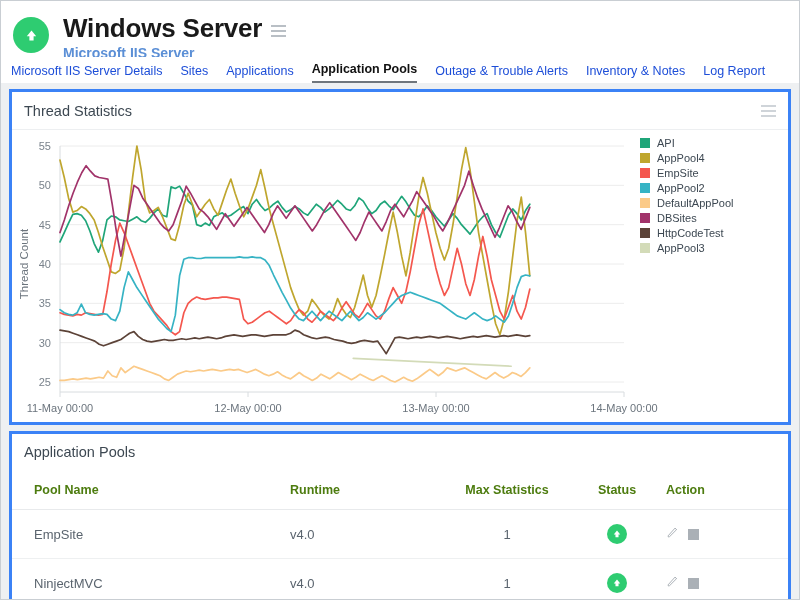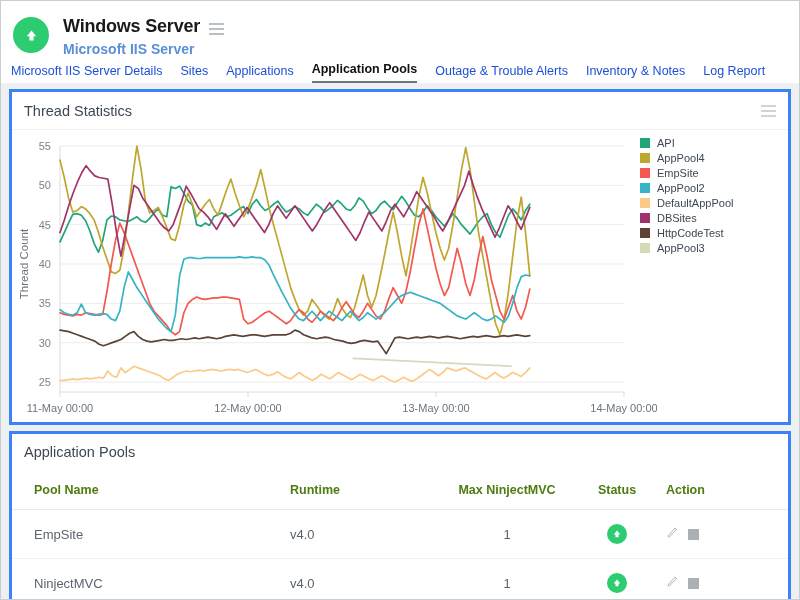--- a/index.html
+++ b/index.html
@@ -41,7 +41,7 @@
   .title-block { margin-left: 14px; }
   .title-row { display: flex; align-items: center; }
   .app-title {
-    font-size: 18px;
+    font-size: 26px;
     font-weight: bold;
     color: #1a1a1a;
     line-height: 1.05;

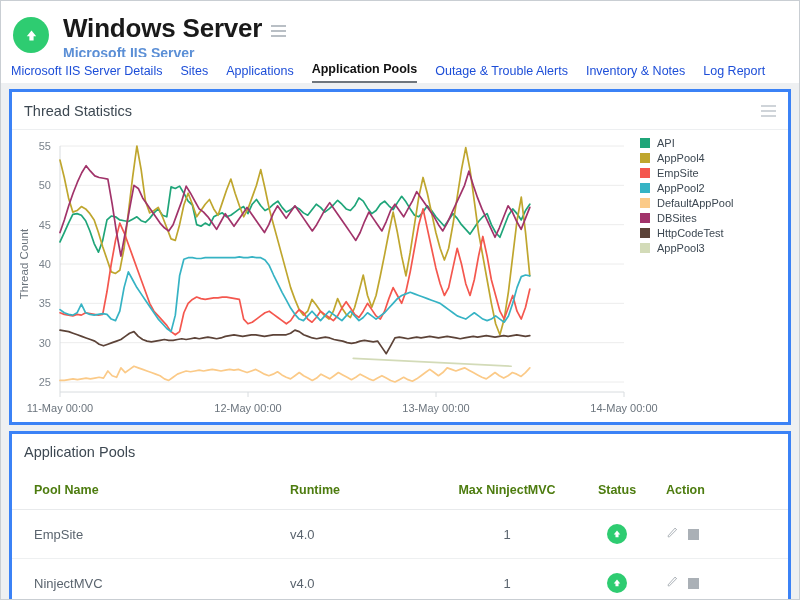--- a/index.html
+++ b/index.html
@@ -306,7 +306,7 @@
         <tr>
           <th class="col-pool">Pool Name</th>
           <th class="col-runtime">Runtime</th>
-          <th class="col-max">Max NinjectMVC</th>
+          <th class="col-max">Max Statistics</th>
           <th class="col-status">Status</th>
           <th class="col-action">Action</th>
         </tr>

